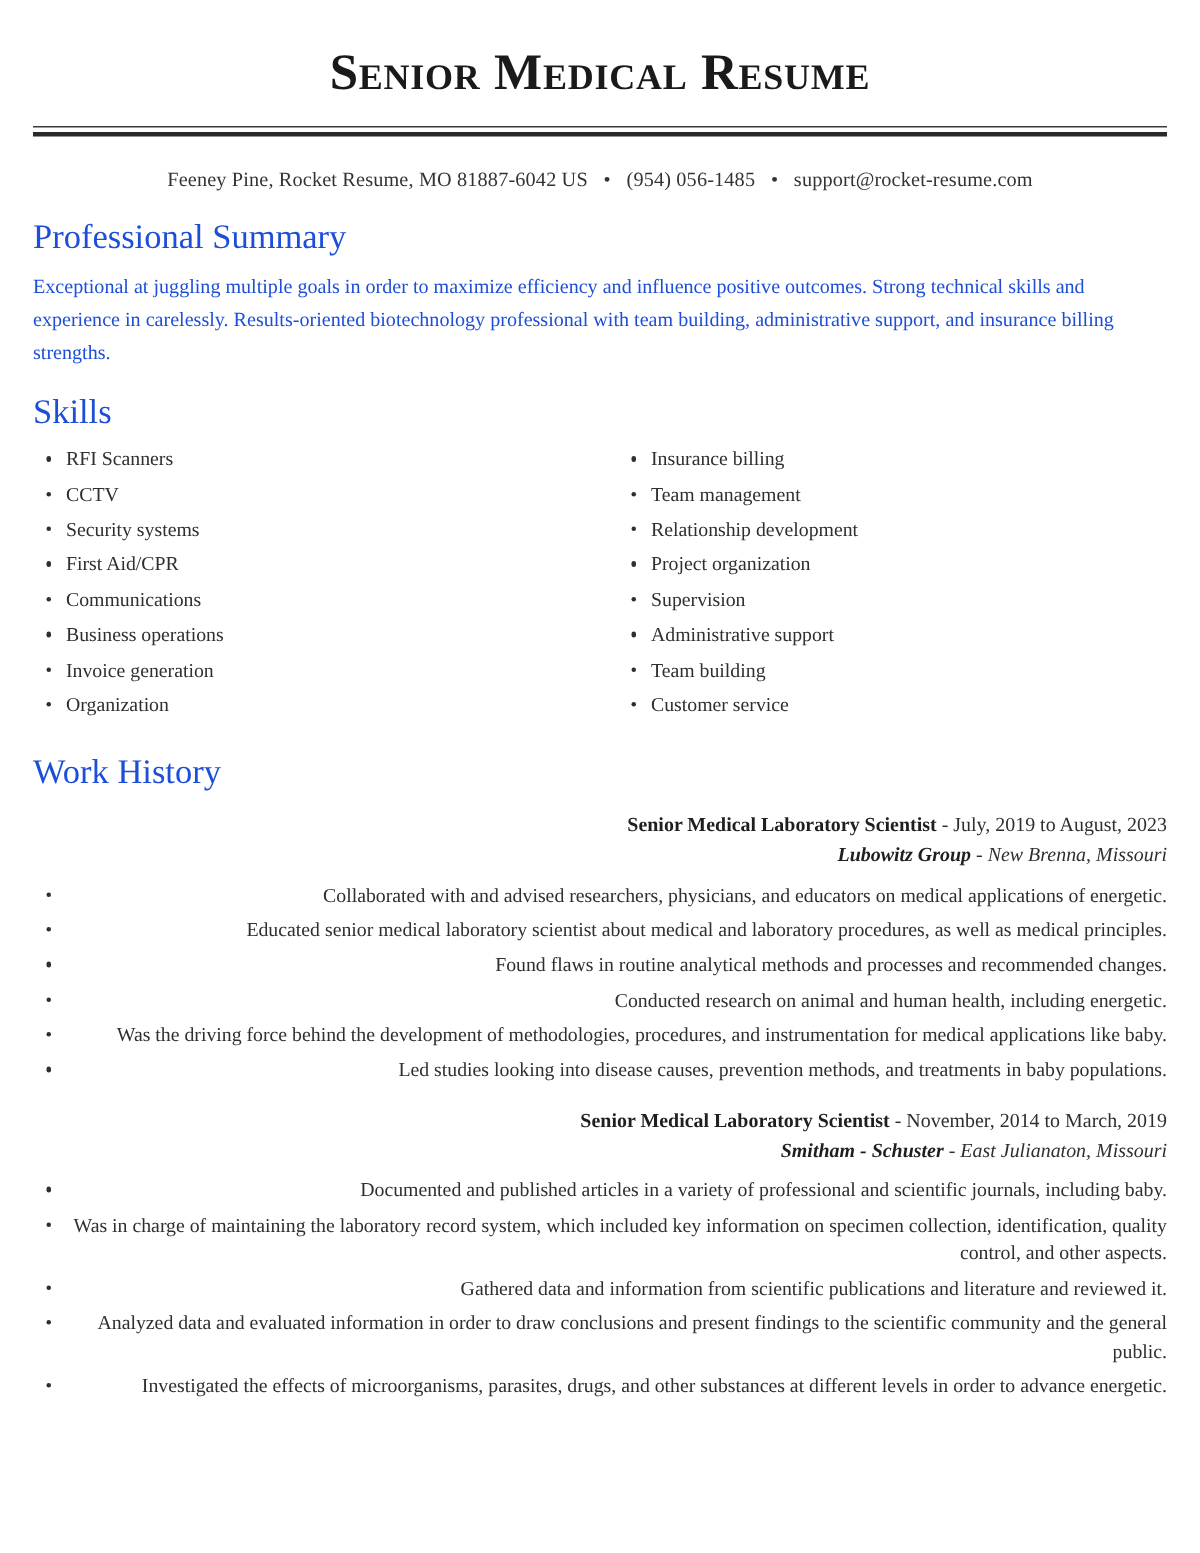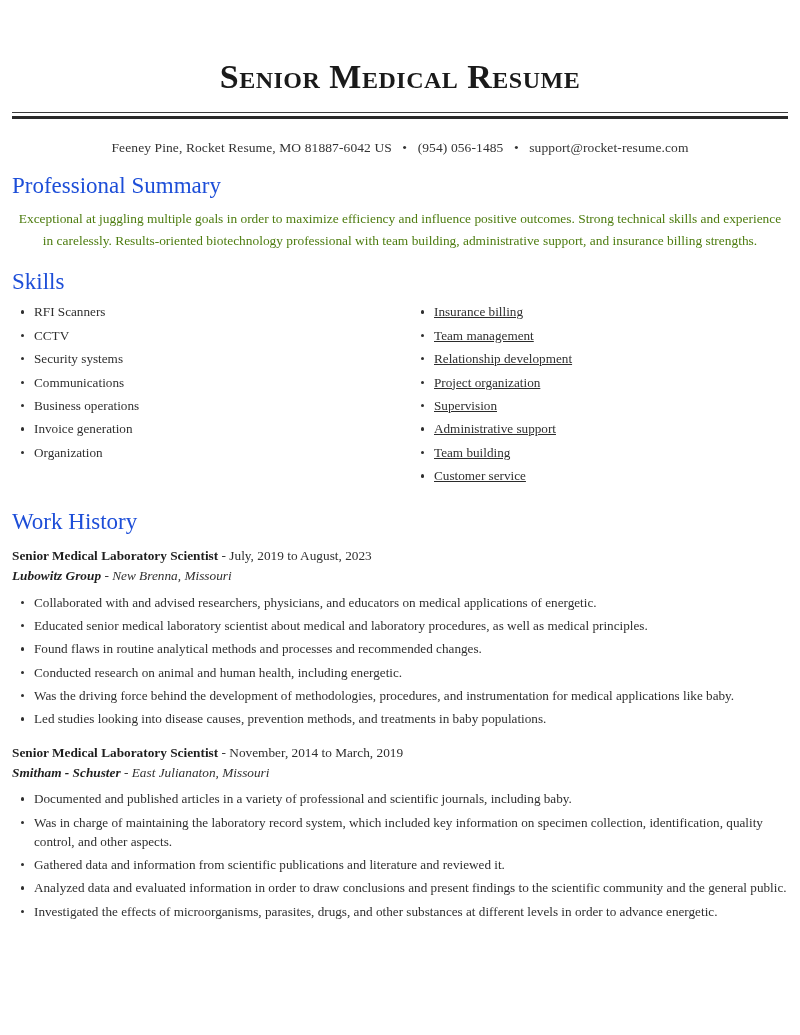--- a/index.html
+++ b/index.html
@@ -19,9 +19,8 @@
     width: 800px;
     height: 732px;
     box-sizing: border-box;
-    padding: 0 12px;
+    padding: 0 22px;
     position: relative;
-    margin-top: 28px;
   }
 
   

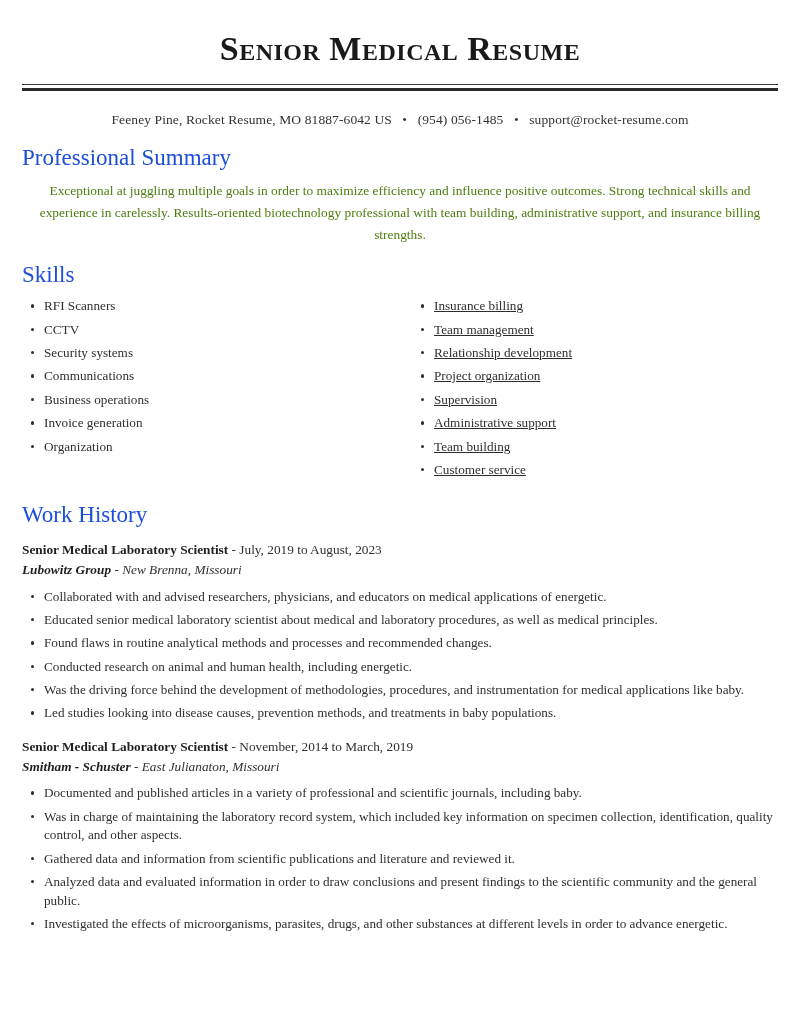--- a/index.html
+++ b/index.html
@@ -78,9 +78,9 @@
   .summary-text {
     font-size: 13.4px;
     line-height: 1.63;
-    color: #4d7c0f;
-    margin: 0;
-    text-align: center;
+    color: #1d4ed8;
+    margin: 0;
+    text-align: left;
   }
 
   

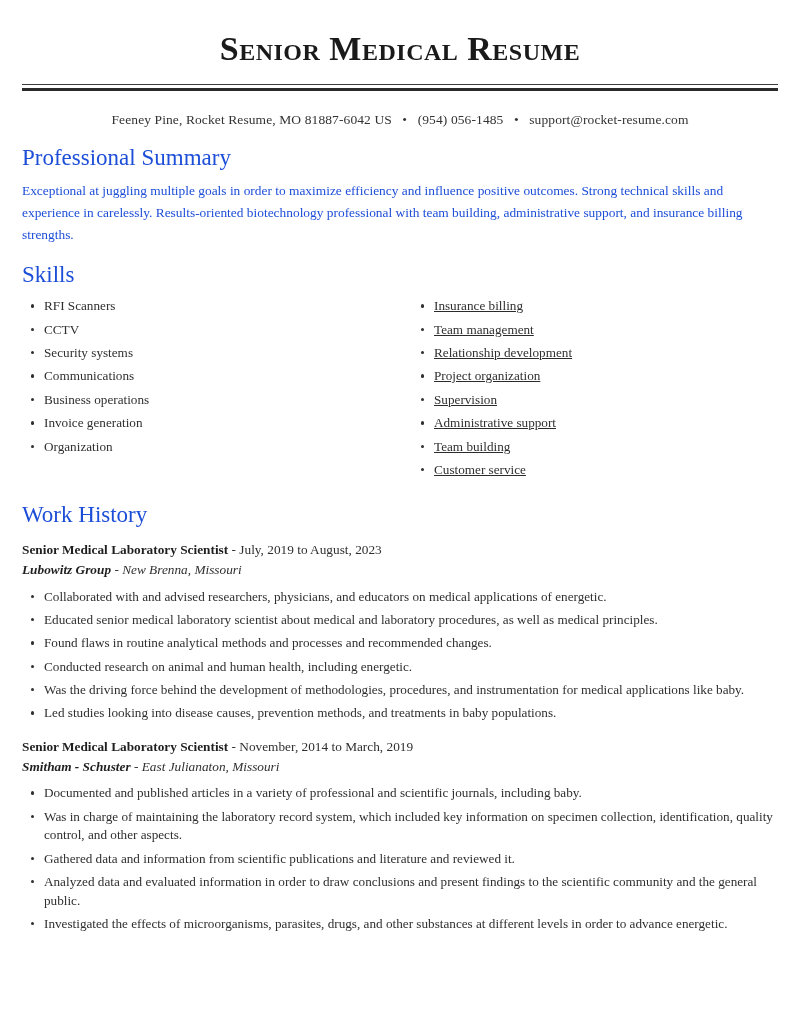--- a/index.html
+++ b/index.html
@@ -118,7 +118,6 @@
   }
   .skills-col.right {
     padding-left: 12px;
-    text-decoration: underline;
   }
   .skills-col ul.bullets > li {
     margin-bottom: 5.2px;

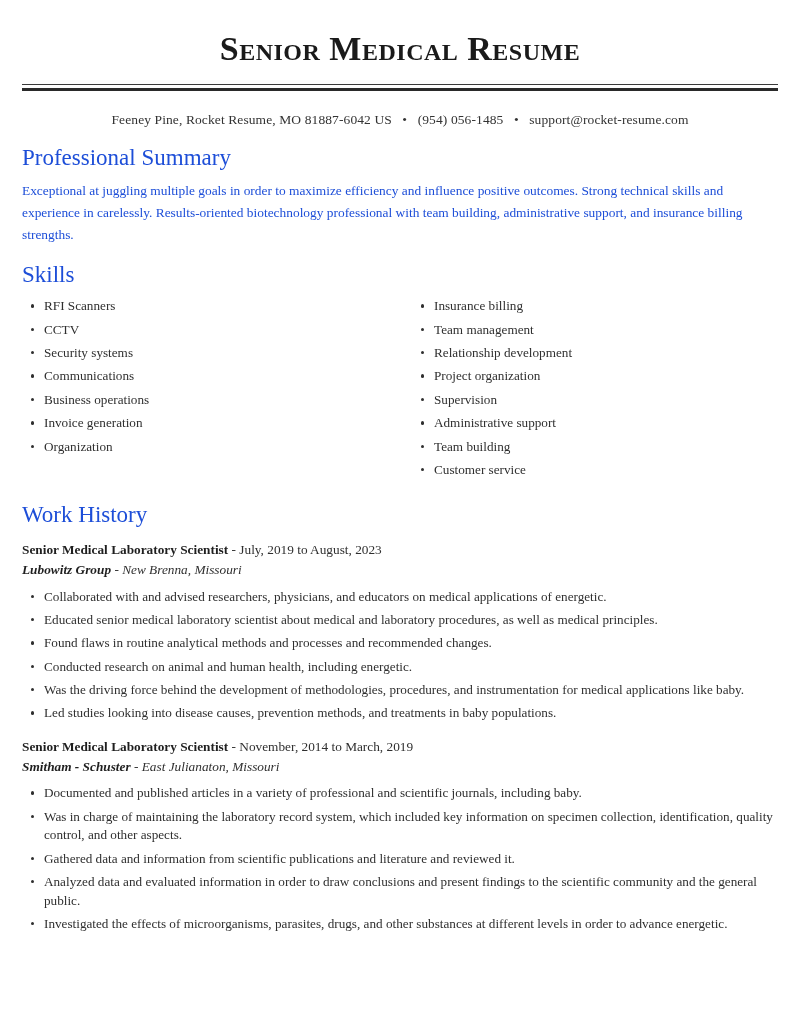--- a/index.html
+++ b/index.html
@@ -204,6 +204,7 @@
           <li>RFI Scanners</li>
           <li>CCTV</li>
           <li>Security systems</li>
+          <li>First Aid/CPR</li>
           <li>Communications</li>
           <li>Business operations</li>
           <li>Invoice generation</li>

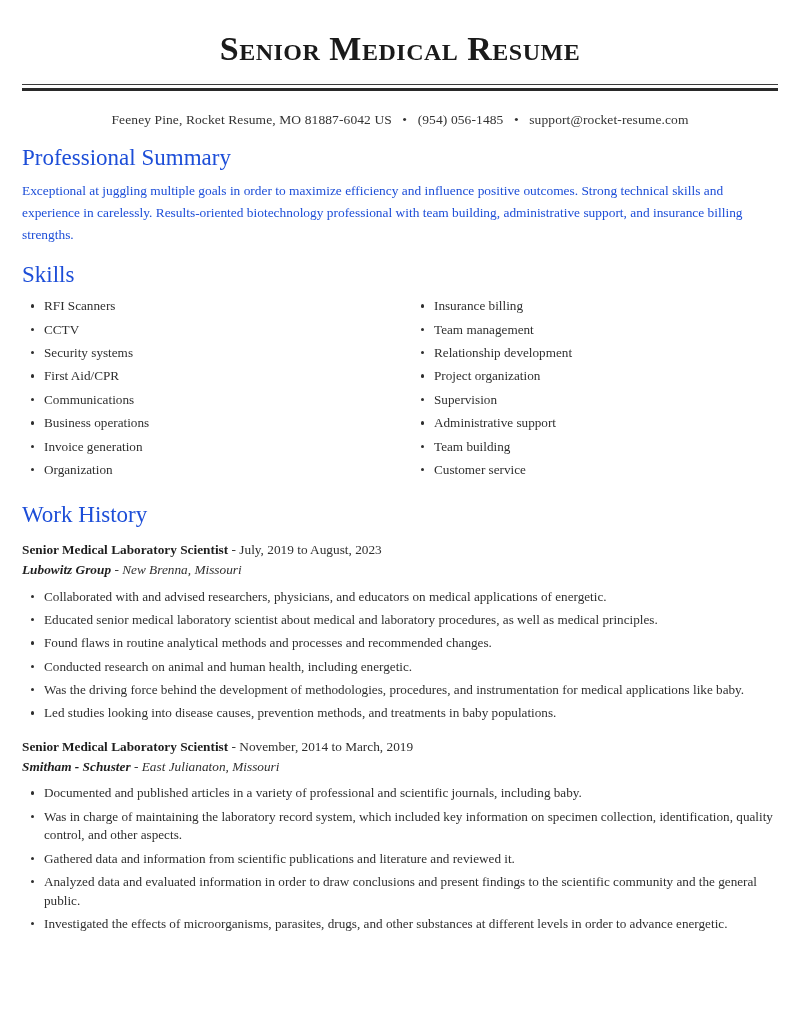--- a/index.html
+++ b/index.html
@@ -133,6 +133,7 @@
   }
   .job {
     margin-top: 14px;
+    text-align: right;
   }
   .job:first-of-type {
     margin-top: 10px;

